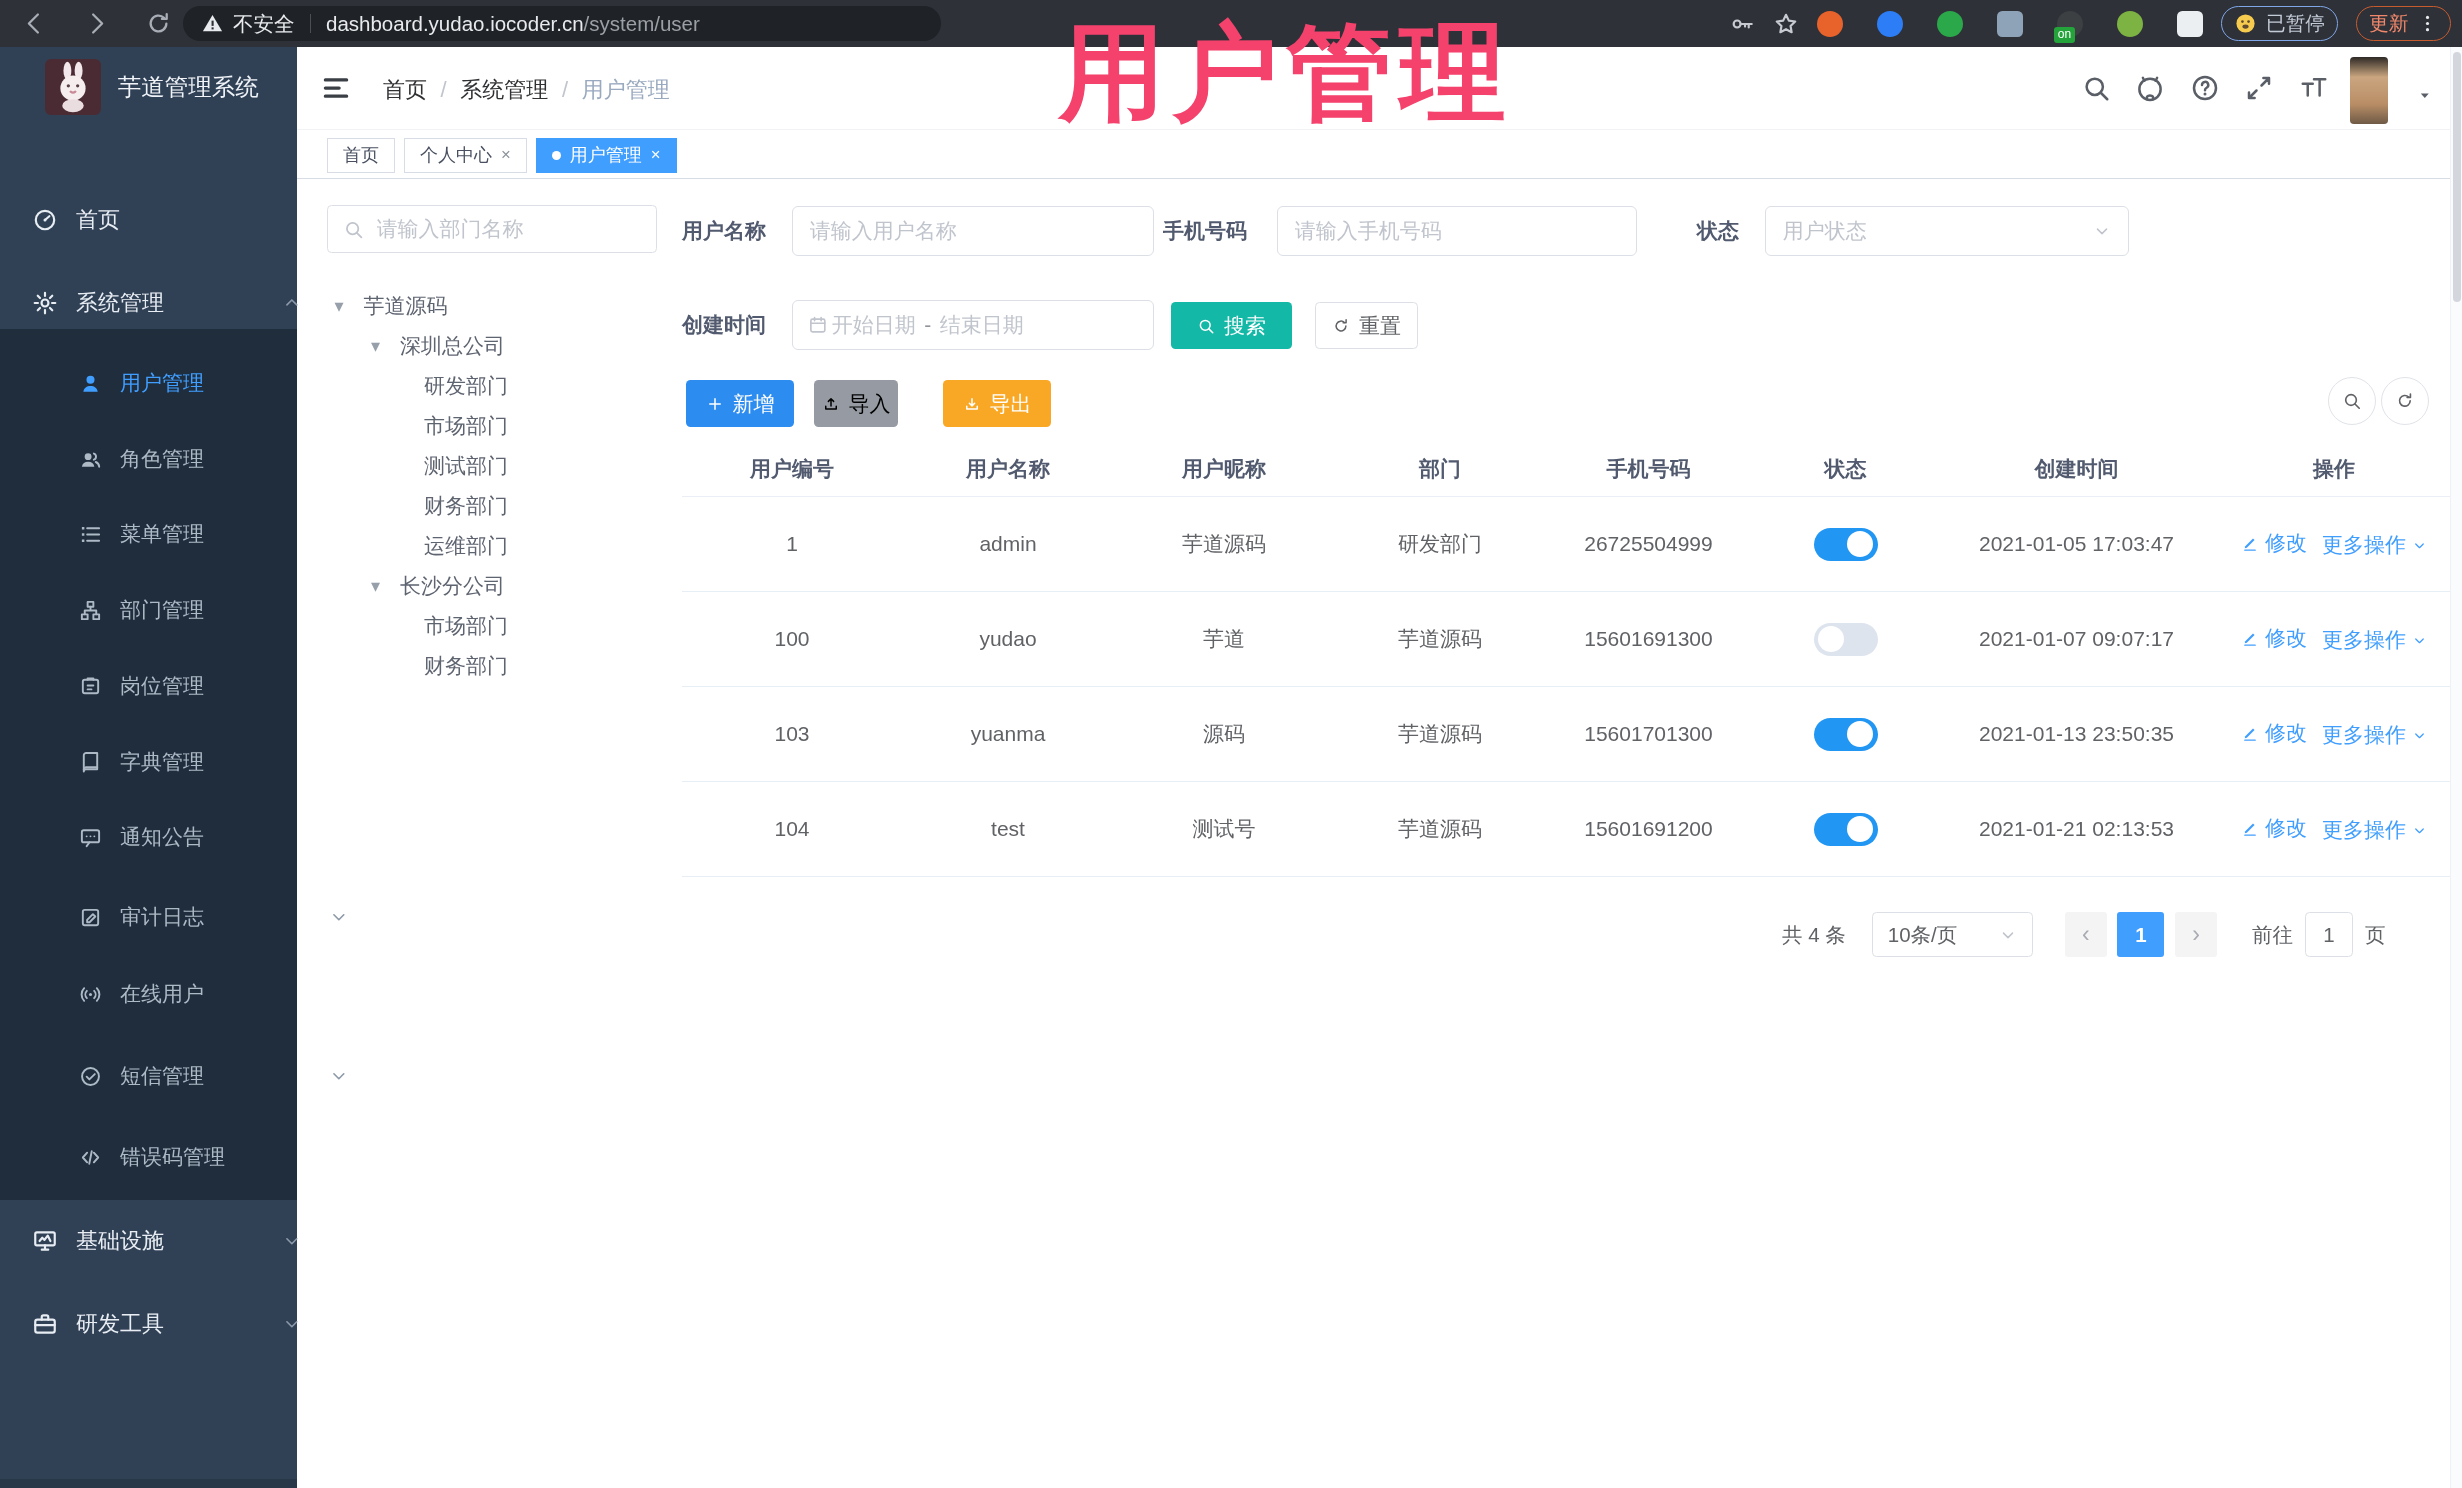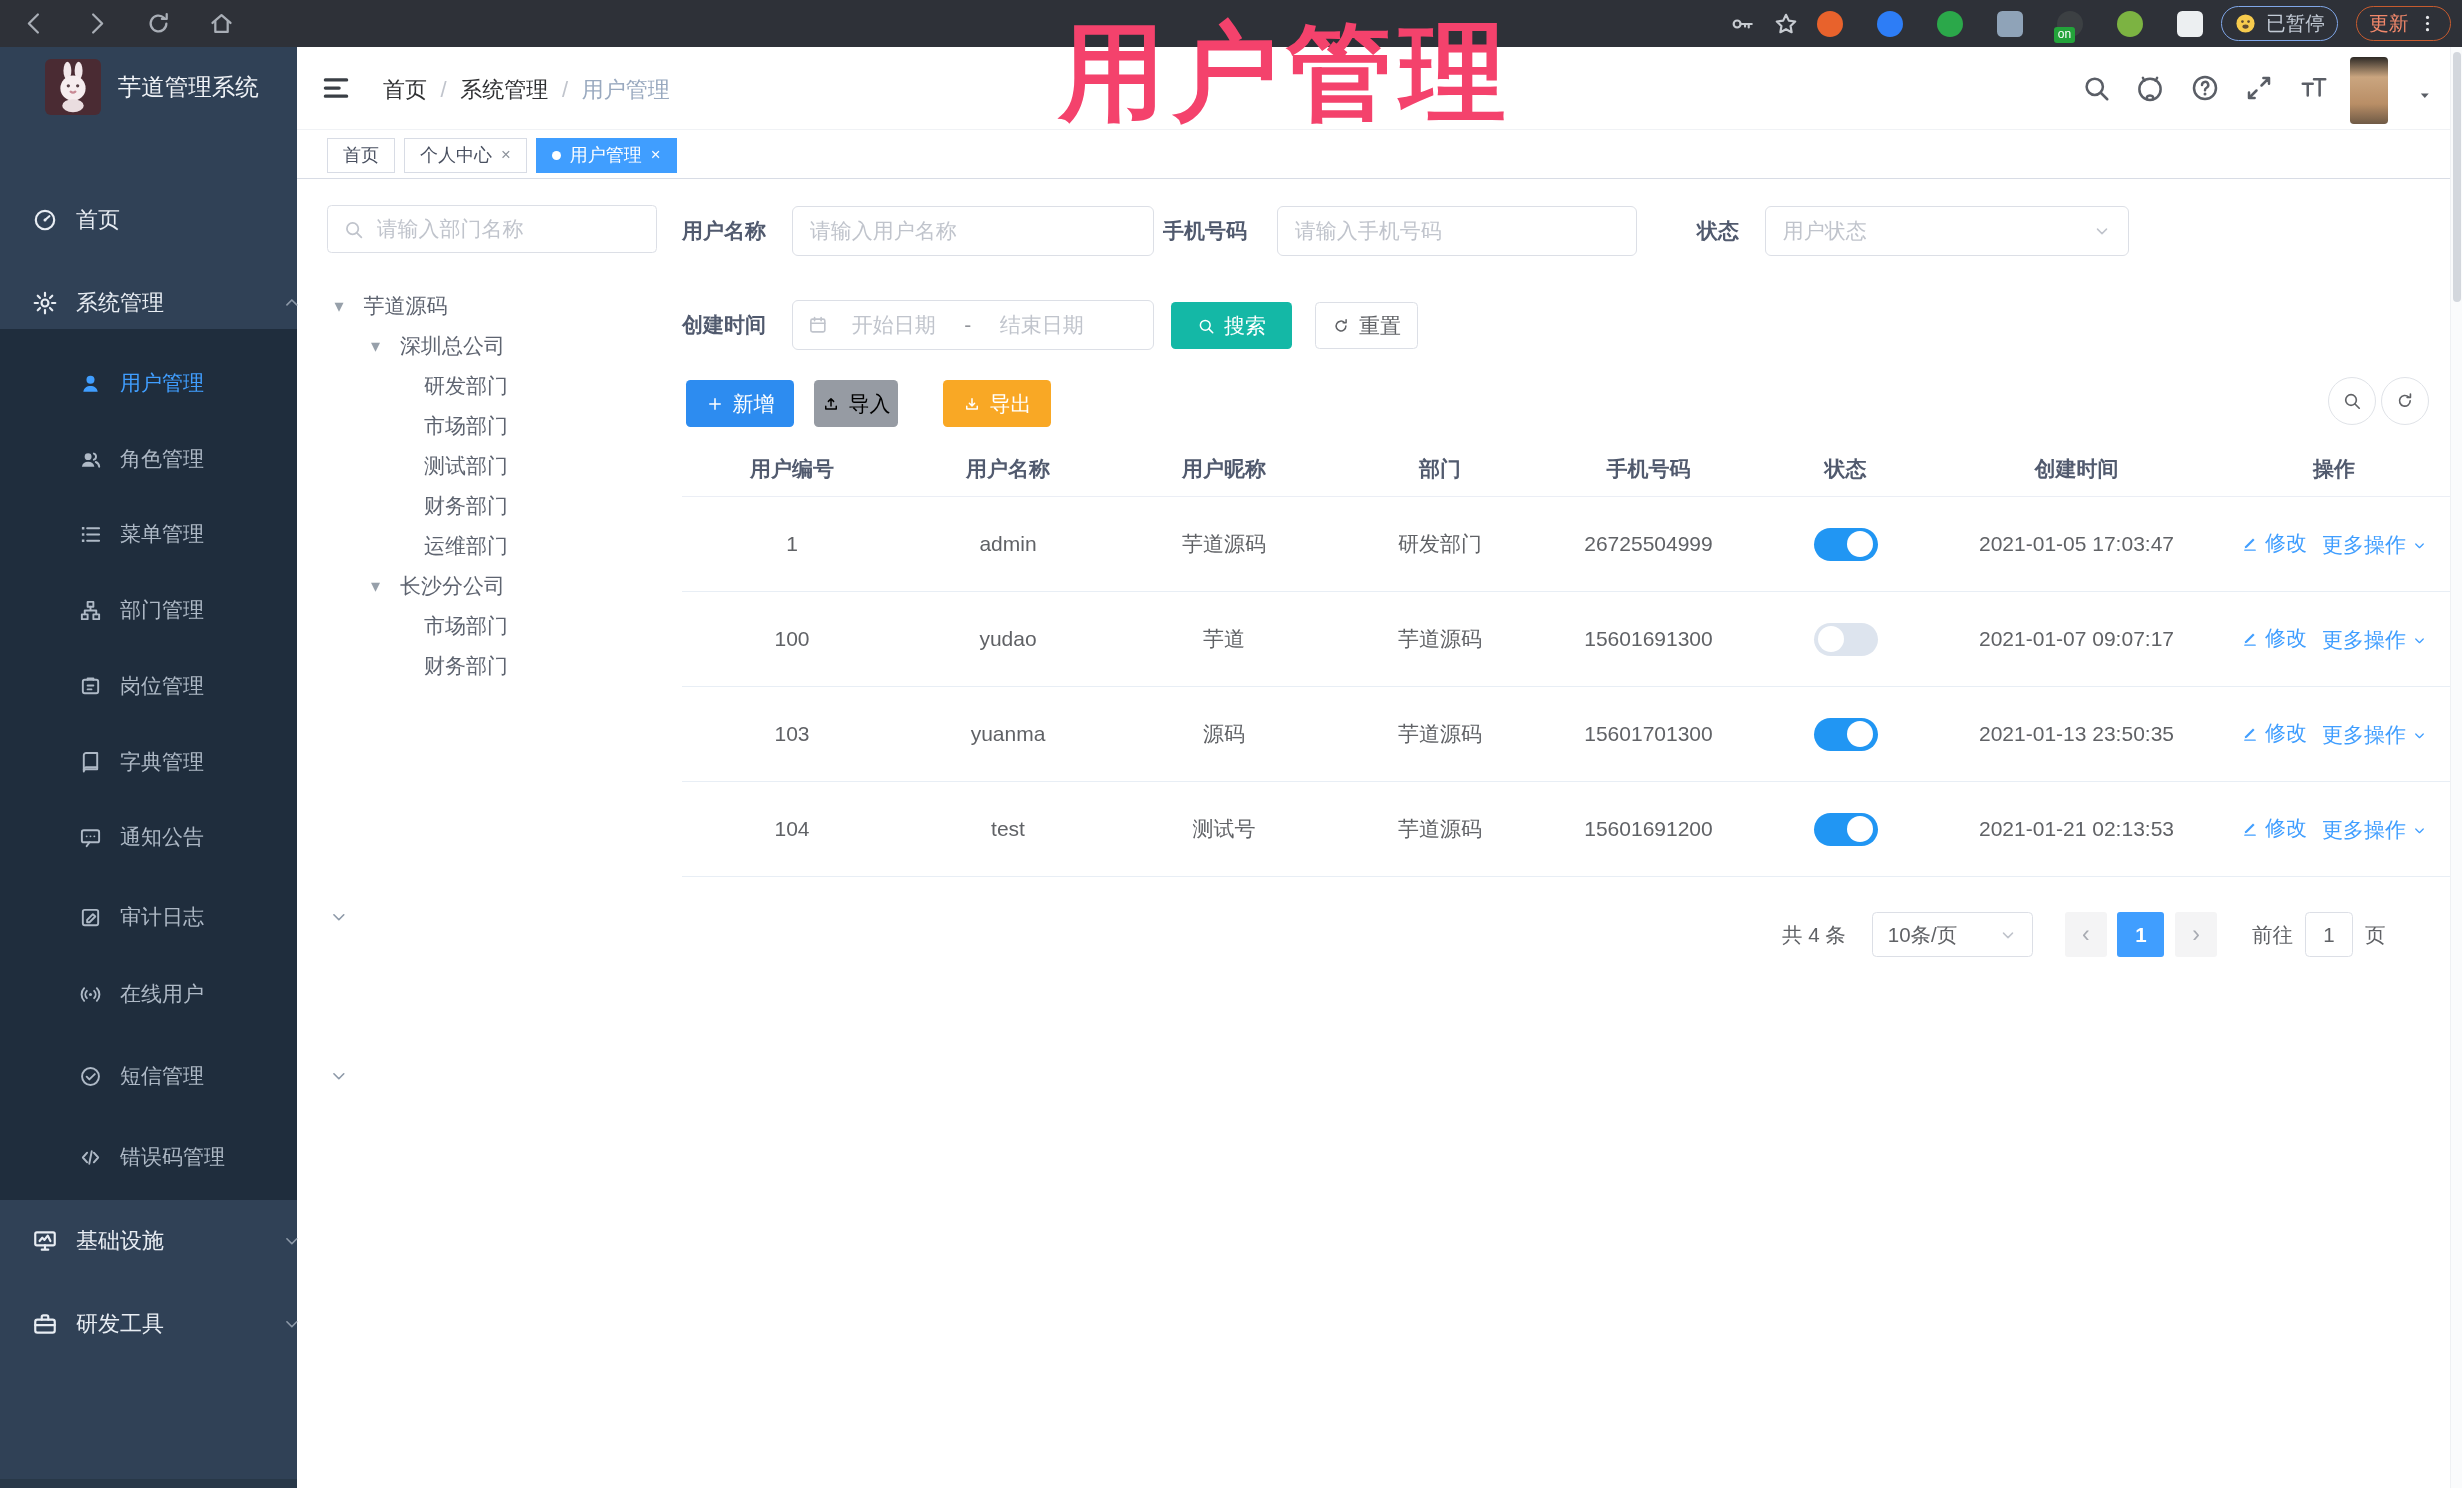--- a/index.html
+++ b/index.html
@@ -145,6 +145,19 @@
         <path d="M6.5 10v9.5h11V10"></path>
       </svg>
     </span>
+  <div id="url-pill">
+    <span class="svgi i30" style="margin-left:18px">
+        <svg viewBox="0 0 24 24" fill="none" stroke="currentColor" stroke-width="2" stroke-linecap="round" stroke-linejoin="round">
+          <path d="M12 3 22 20H2Z" fill="#E8EAED" stroke="none"></path>
+          <rect x="11" y="9" width="2.2" height="5.5" fill="#2E3138" stroke="none"></rect>
+          <rect x="11" y="16" width="2.2" height="2.2" fill="#2E3138" stroke="none"></rect>
+        </svg>
+      </span>
+    <span style="margin-left:9px">不安全</span>
+    <span class="sep"></span>
+    <span class="url-host">dashboard.yudao.iocoder.cn</span>
+    <span class="url-path">/system/user</span>
+  </div>
   <div id="chrome-right">
     <span class="svgi i34">
         <svg viewBox="0 0 24 24" fill="none" stroke="currentColor" stroke-width="2" stroke-linecap="round" stroke-linejoin="round">

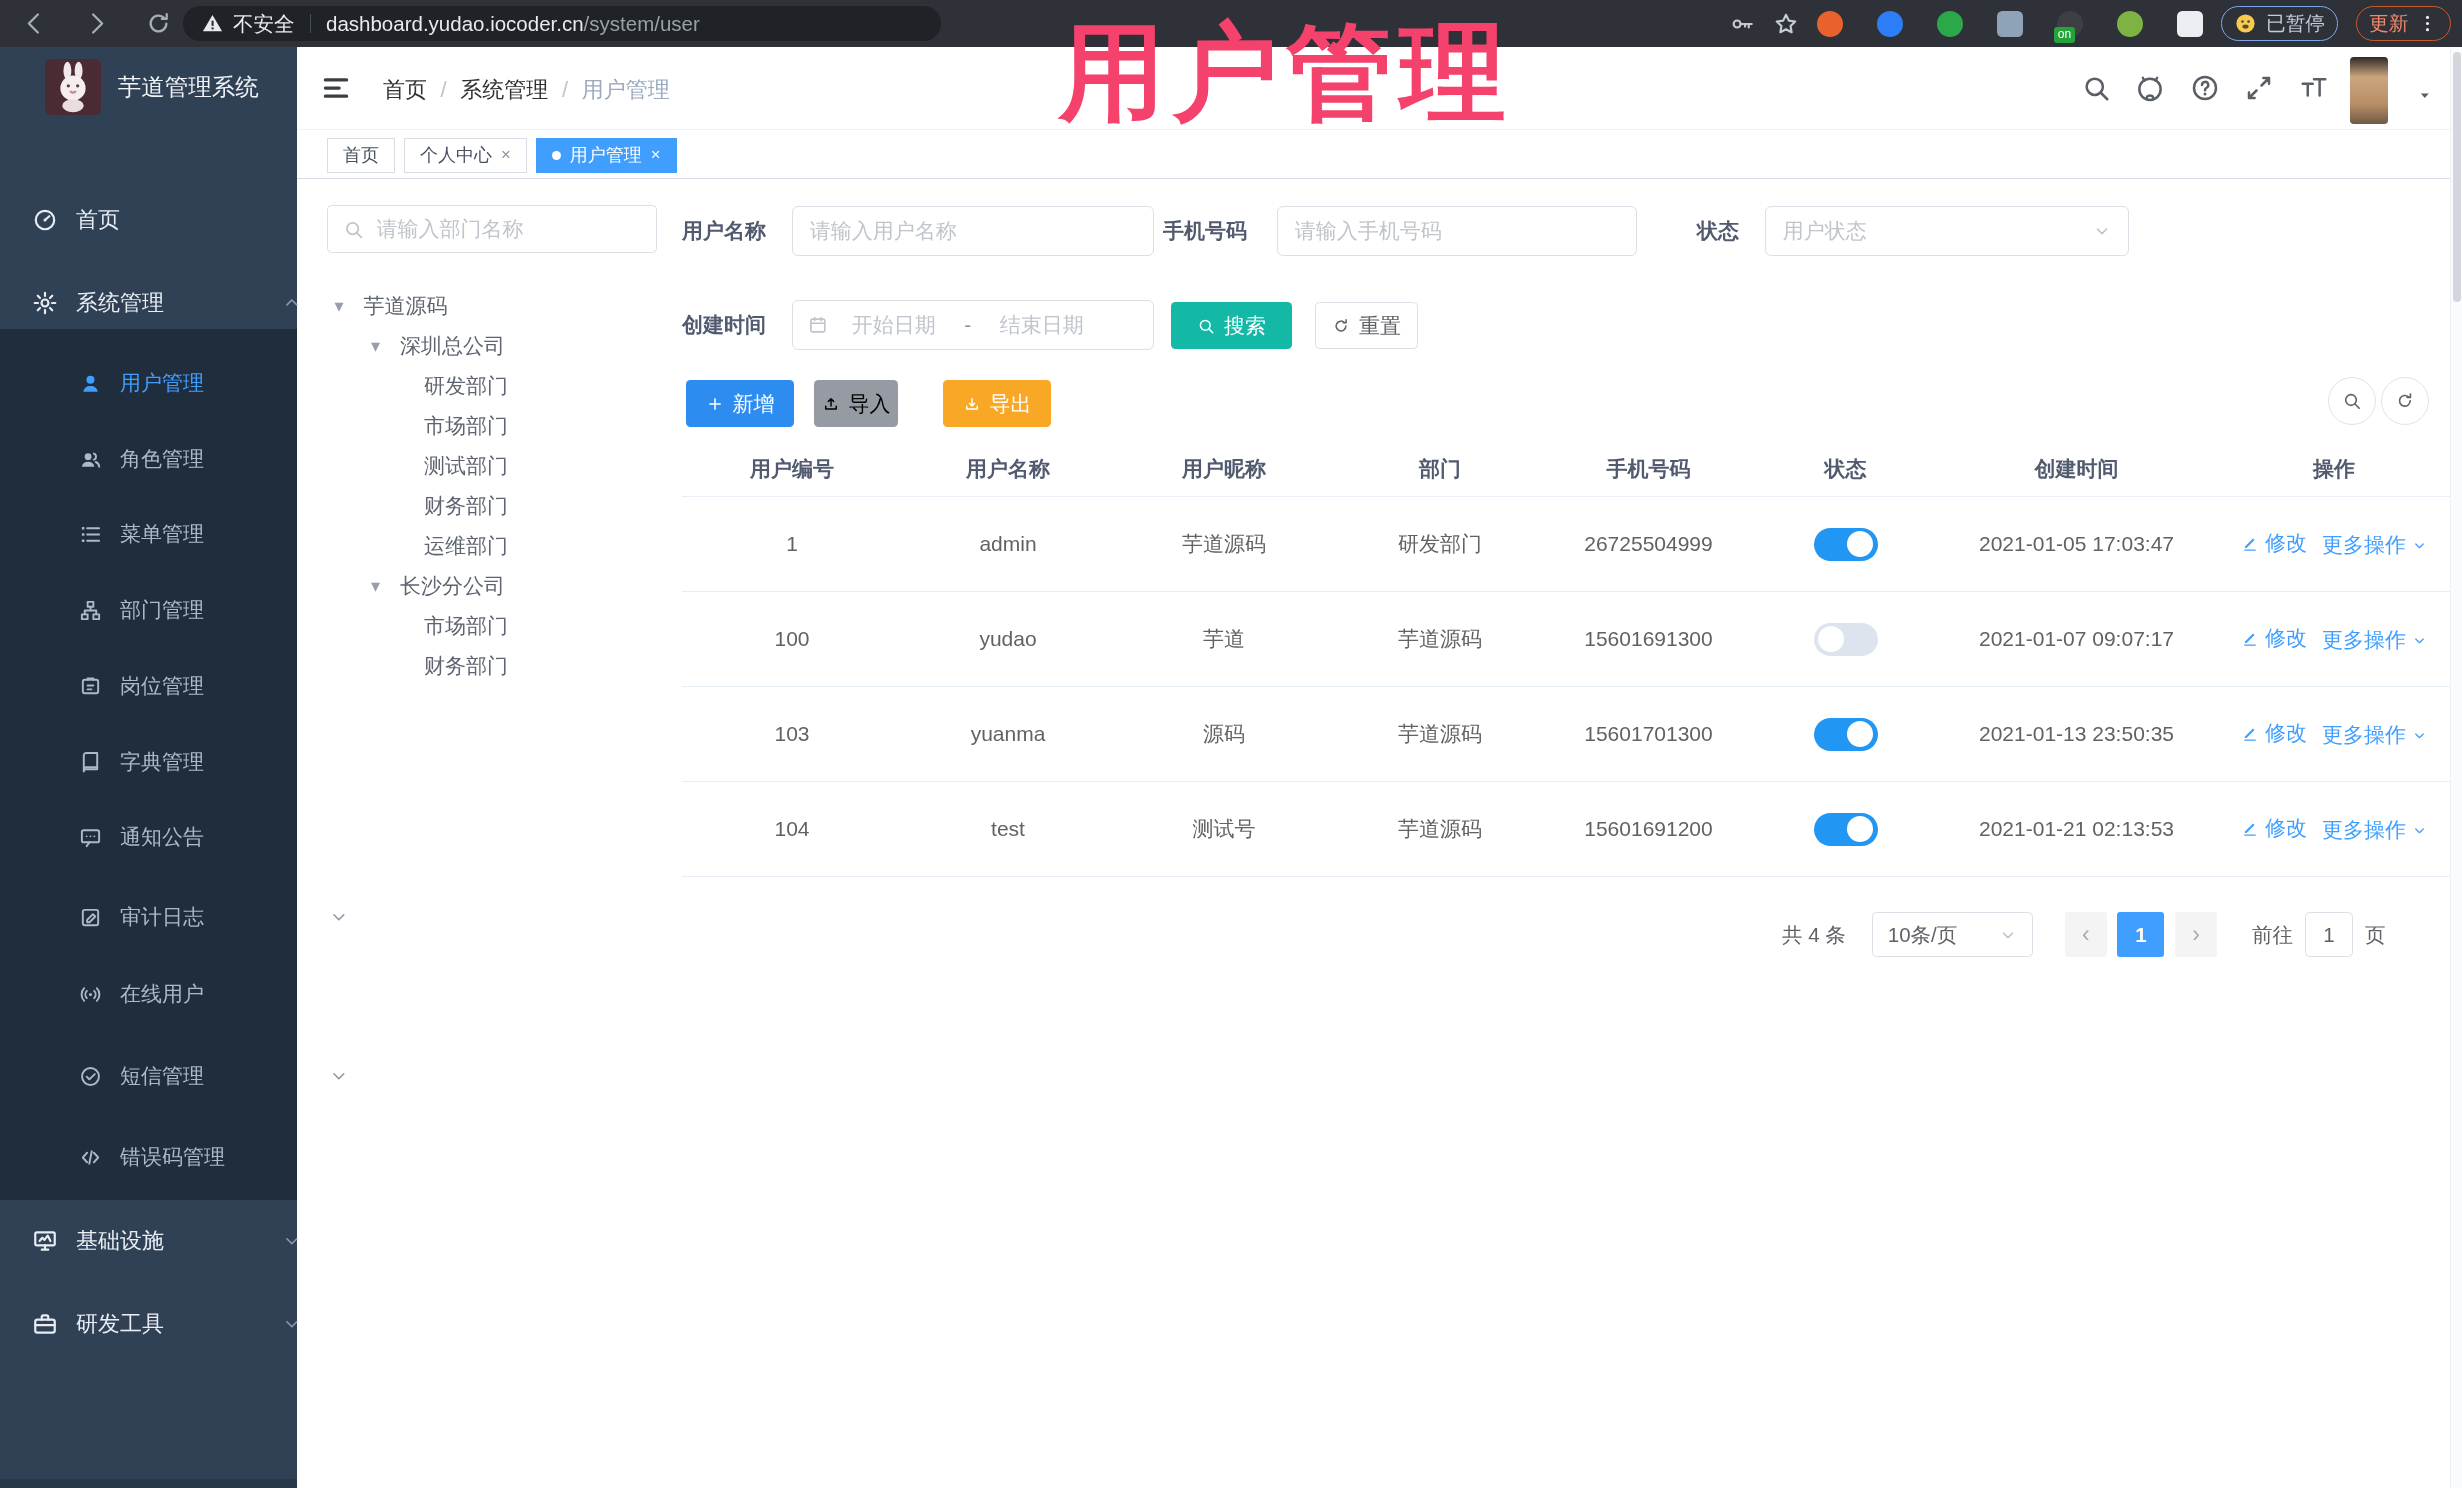--- a/index.html
+++ b/index.html
@@ -527,7 +527,7 @@
 </div>
 
 <span class="flabel" style="left:682px;top:300px">创建时间</span>
-<div class="fbox" style="left:792px;top:300px;width:362px;padding:0 15px;gap:24px">
+<div class="fbox" style="left:792px;top:300px;width:362px;padding:0 15px;gap:4px">
   <span class="svgi i26" style="color:#C0C4CC">
       <svg viewBox="0 0 24 24" fill="none" stroke="currentColor" stroke-width="2" stroke-linecap="round" stroke-linejoin="round">
         <rect x="3.5" y="5" width="17" height="15.5" rx="2"></rect>

